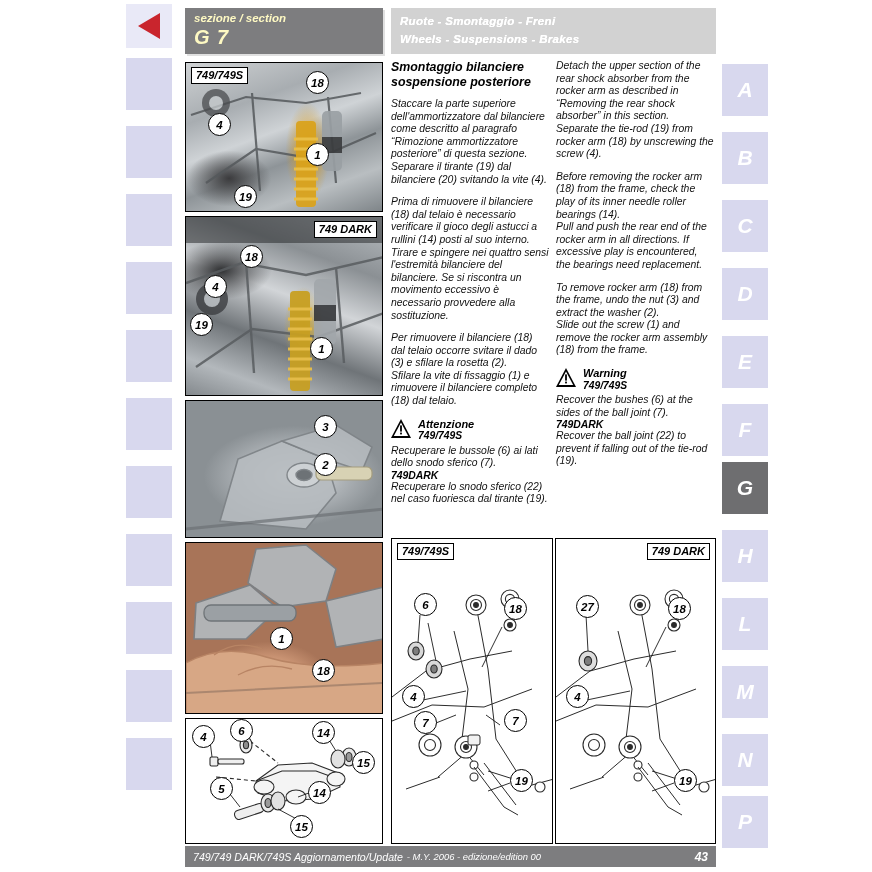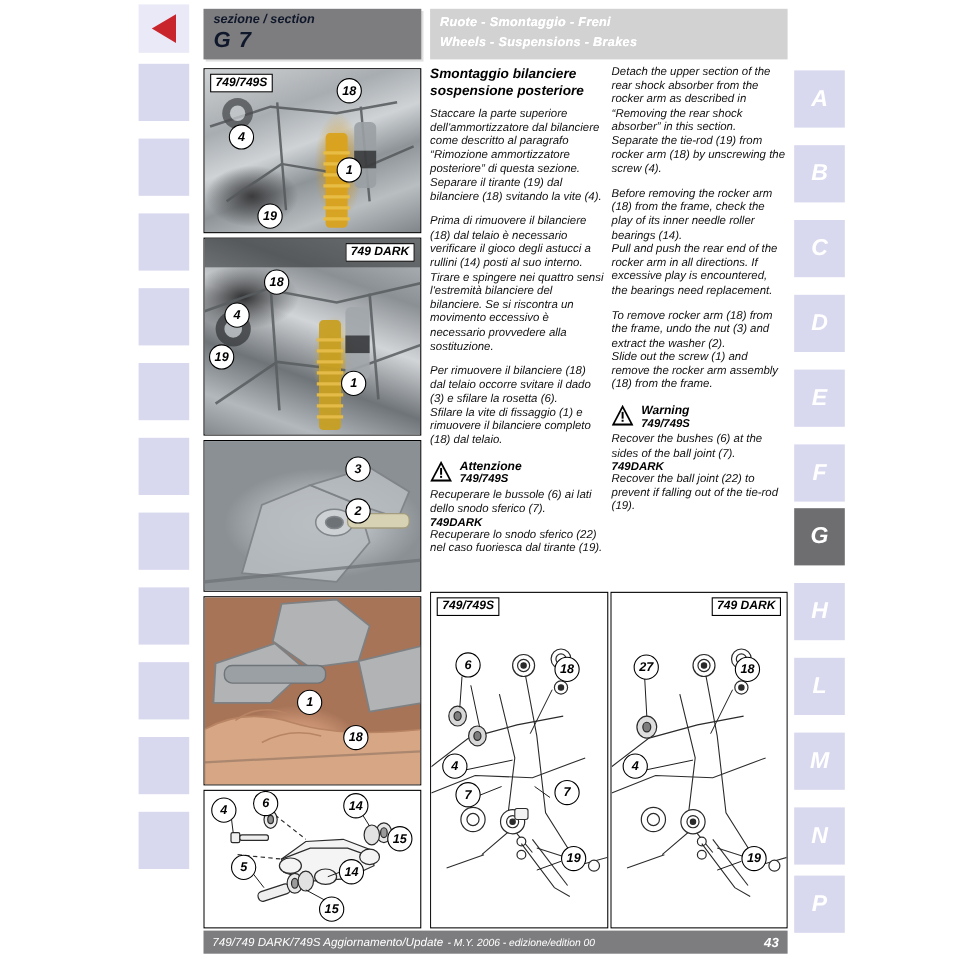--- a/index.html
+++ b/index.html
@@ -61,7 +61,7 @@
   #hdr-left {
     left: 185px; top: 8px; width: 198px;
     background: #7d7d7f;
-    color: #0f172a;
+    color: #fef9c3;
     padding: 3px 0 0 9px;
     box-shadow: 2px 2px 0 #0000001f;
   }

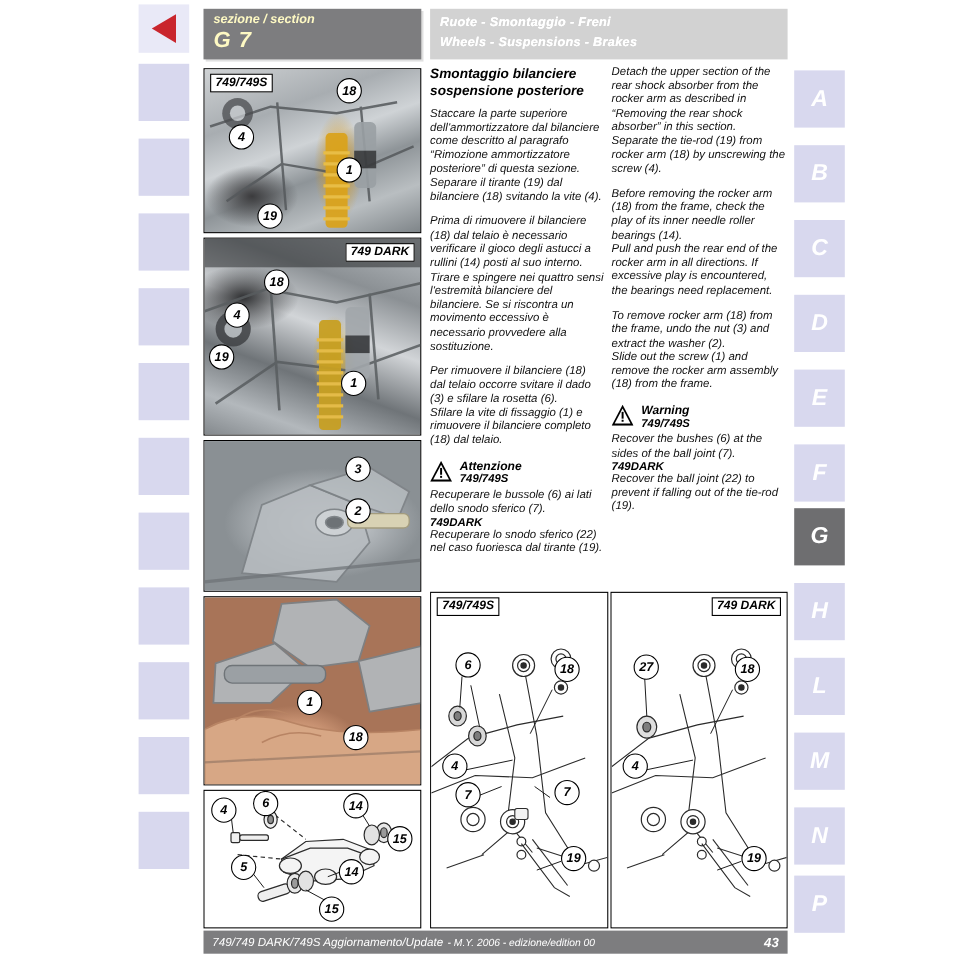--- a/index.html
+++ b/index.html
@@ -245,7 +245,7 @@
 
   <div class="col" id="col-it">
     <h2>Smontaggio bilanciere sospensione posteriore</h2>
-    <p>Staccare la parte superiore dell'ammortizzatore dal bilanciere come descritto al paragrafo “Rimozione ammortizzatore posteriore” di questa sezione. Separare il tirante (19) dal bilanciere (18) svitando la vite (4).</p>
+    <p>Staccare la parte superiore dell'ammortizzatore dal bilanciere come descritto al paragrafo “Rimozione ammortizzatore posteriore” di questa sezione. Separare il tirante (19) dal bilanciere (20) svitando la vite (4).</p>
     <p class="tight">Prima di rimuovere il bilanciere (18) dal telaio è necessario verificare il gioco degli astucci a rullini (14) posti al suo interno.</p>
     <p>Tirare e spingere nei quattro sensi l'estremità bilanciere del bilanciere. Se si riscontra un movimento eccessivo è necessario provvedere alla sostituzione.</p>
     <p class="tight">Per rimuovere il bilanciere (18) dal telaio occorre svitare il dado (3) e sfilare la rosetta (6).</p>

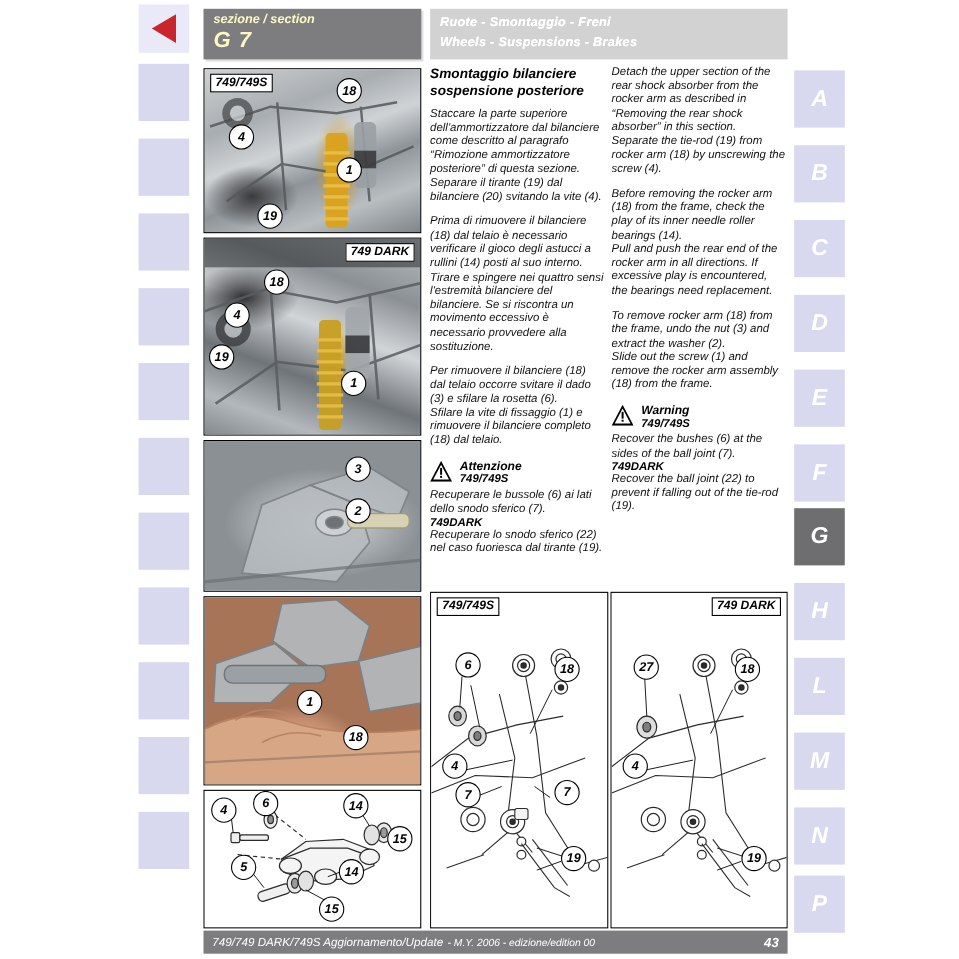--- a/index.html
+++ b/index.html
@@ -248,7 +248,7 @@
     <p>Staccare la parte superiore dell'ammortizzatore dal bilanciere come descritto al paragrafo “Rimozione ammortizzatore posteriore” di questa sezione. Separare il tirante (19) dal bilanciere (20) svitando la vite (4).</p>
     <p class="tight">Prima di rimuovere il bilanciere (18) dal telaio è necessario verificare il gioco degli astucci a rullini (14) posti al suo interno.</p>
     <p>Tirare e spingere nei quattro sensi l'estremità bilanciere del bilanciere. Se si riscontra un movimento eccessivo è necessario provvedere alla sostituzione.</p>
-    <p class="tight">Per rimuovere il bilanciere (18) dal telaio occorre svitare il dado (3) e sfilare la rosetta (6).</p>
+    <p class="tight">Per rimuovere il bilanciere (18) dal telaio occorre svitare il dado (3) e sfilare la rosetta (2).</p>
     <p>Sfilare la vite di fissaggio (1) e rimuovere il bilanciere completo (18) dal telaio.</p>
     <div class="warn-head">
       <div class="warn-tri">

